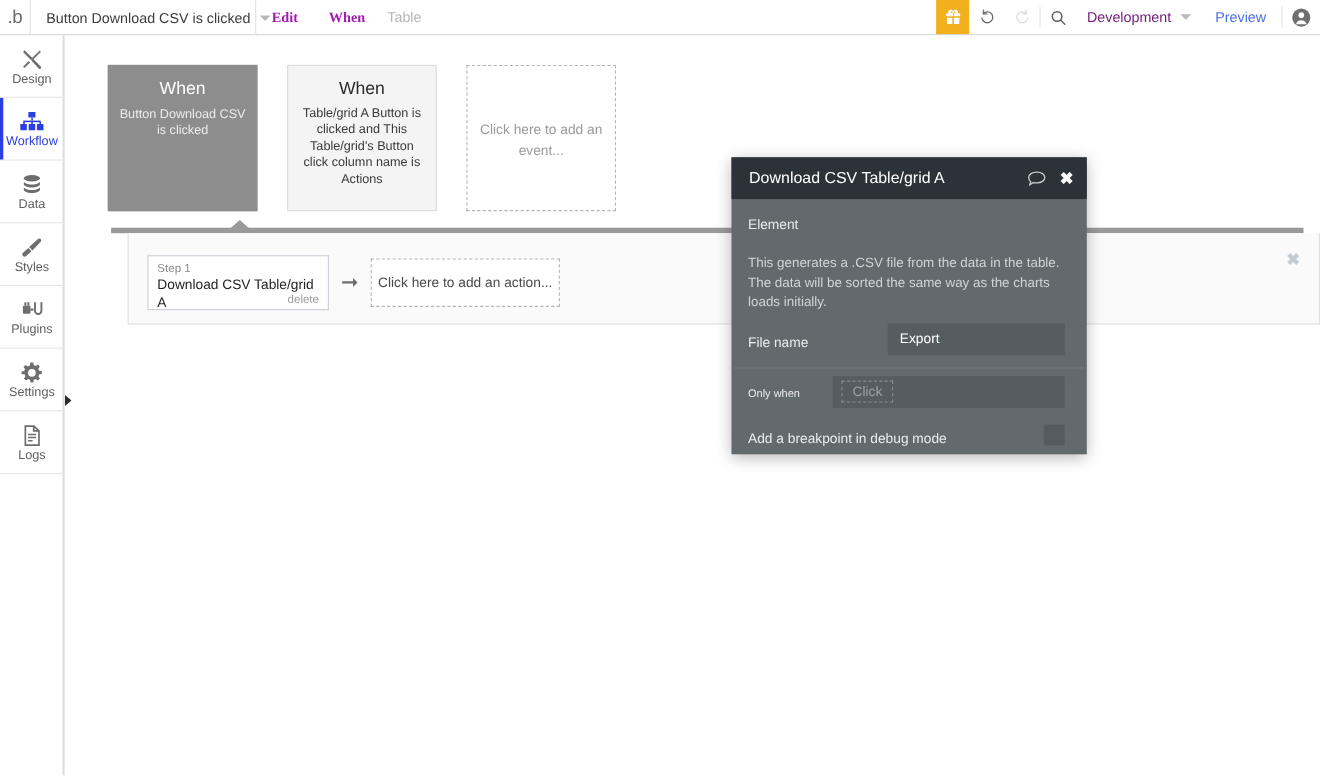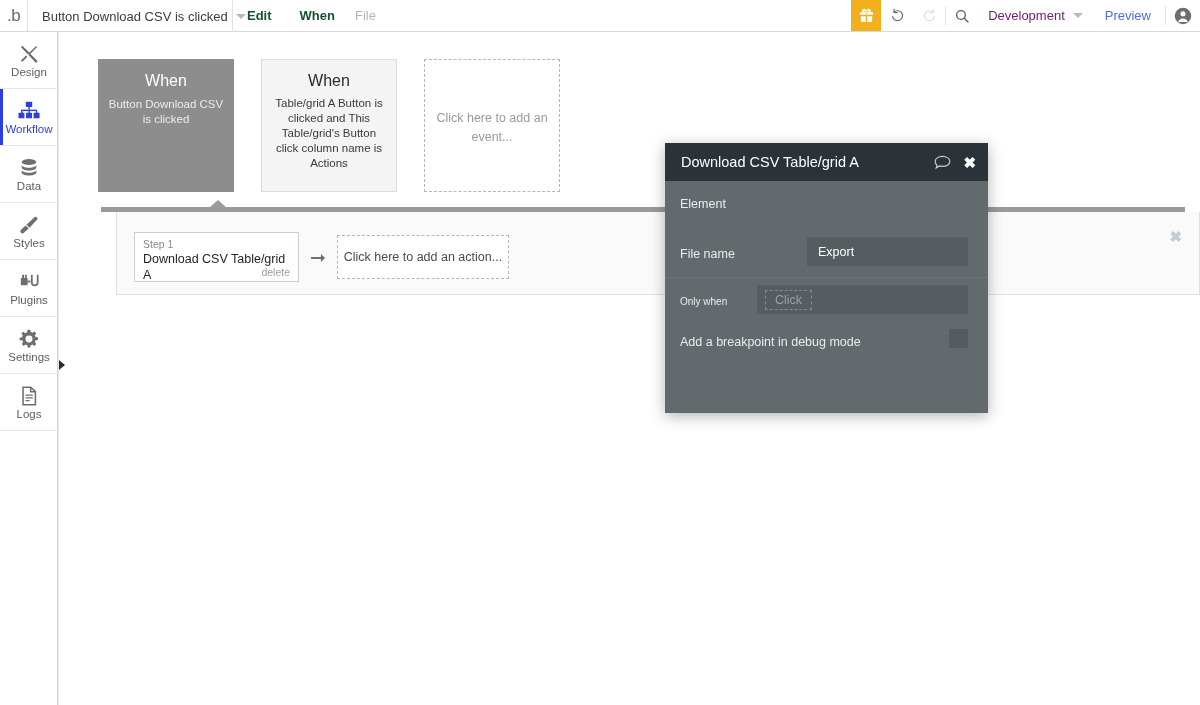--- a/index.html
+++ b/index.html
@@ -45,7 +45,7 @@
   }
   .tb-item {
     display: flex; align-items: center; padding: 0 14px;
-    font-size: 13px; color: #14532d; cursor: pointer; font-weight: 700;
+    font-size: 13px; color: #a21caf; cursor: pointer; font-weight: 700; font-family: Liberation Serif, serif;
   }
   .tb-saved { color: #b5b5b5; font-weight: 400; padding: 0 6px; display:flex; align-items:center; font-size:13px;}
   .tb-spacer { flex: 1; }

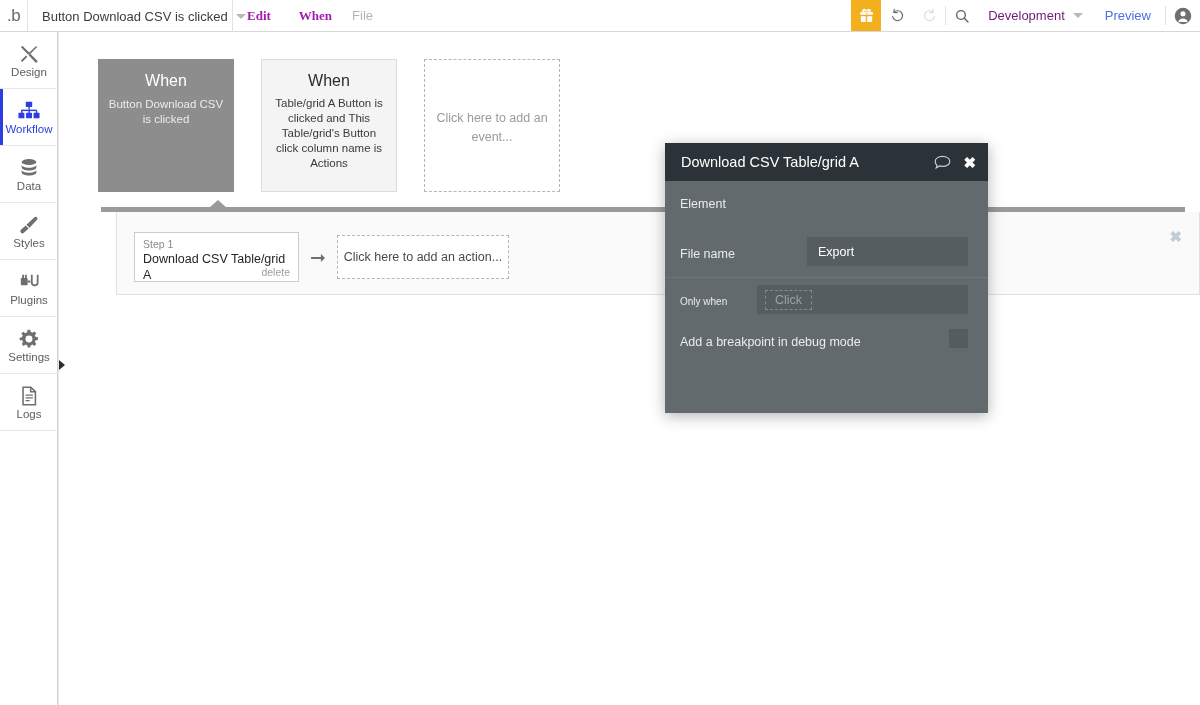--- a/index.html
+++ b/index.html
@@ -281,7 +281,7 @@
 
   <div class="tb-item">Edit</div>
   <div class="tb-item">When</div>
-  <div class="tb-saved">File</div>
+  <div class="tb-saved">Table</div>
 
   <div class="tb-spacer"></div>
 

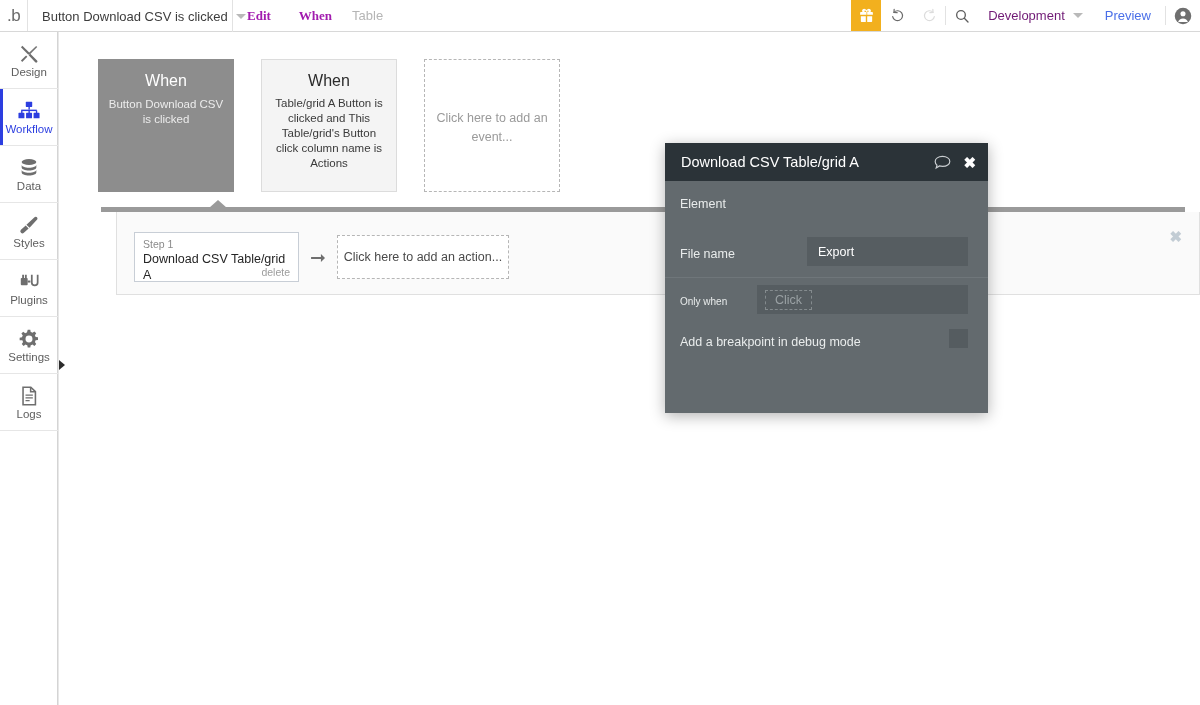--- a/index.html
+++ b/index.html
@@ -487,6 +487,7 @@
         <span class="pe-lab">Element</span>
       </div>
 
+      <div class="pe-desc">This generates a .CSV file from the data in the table. The data will be sorted the same way as the charts loads initially.</div>
 
       <div class="pe-row2">
         <span class="pe-lab" style="position:absolute;left:15px;top:20px;">File name</span>

